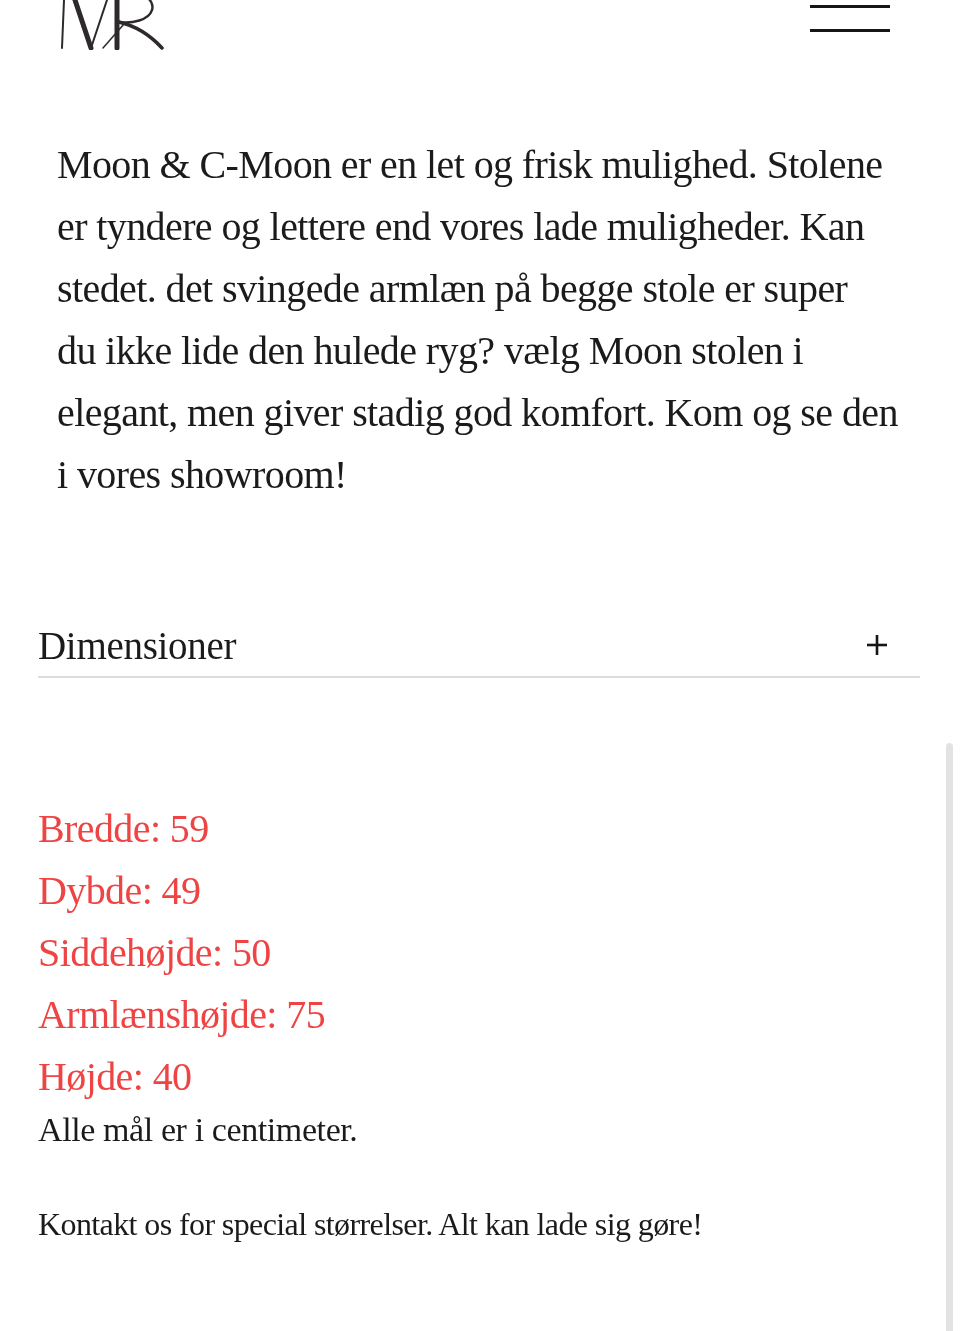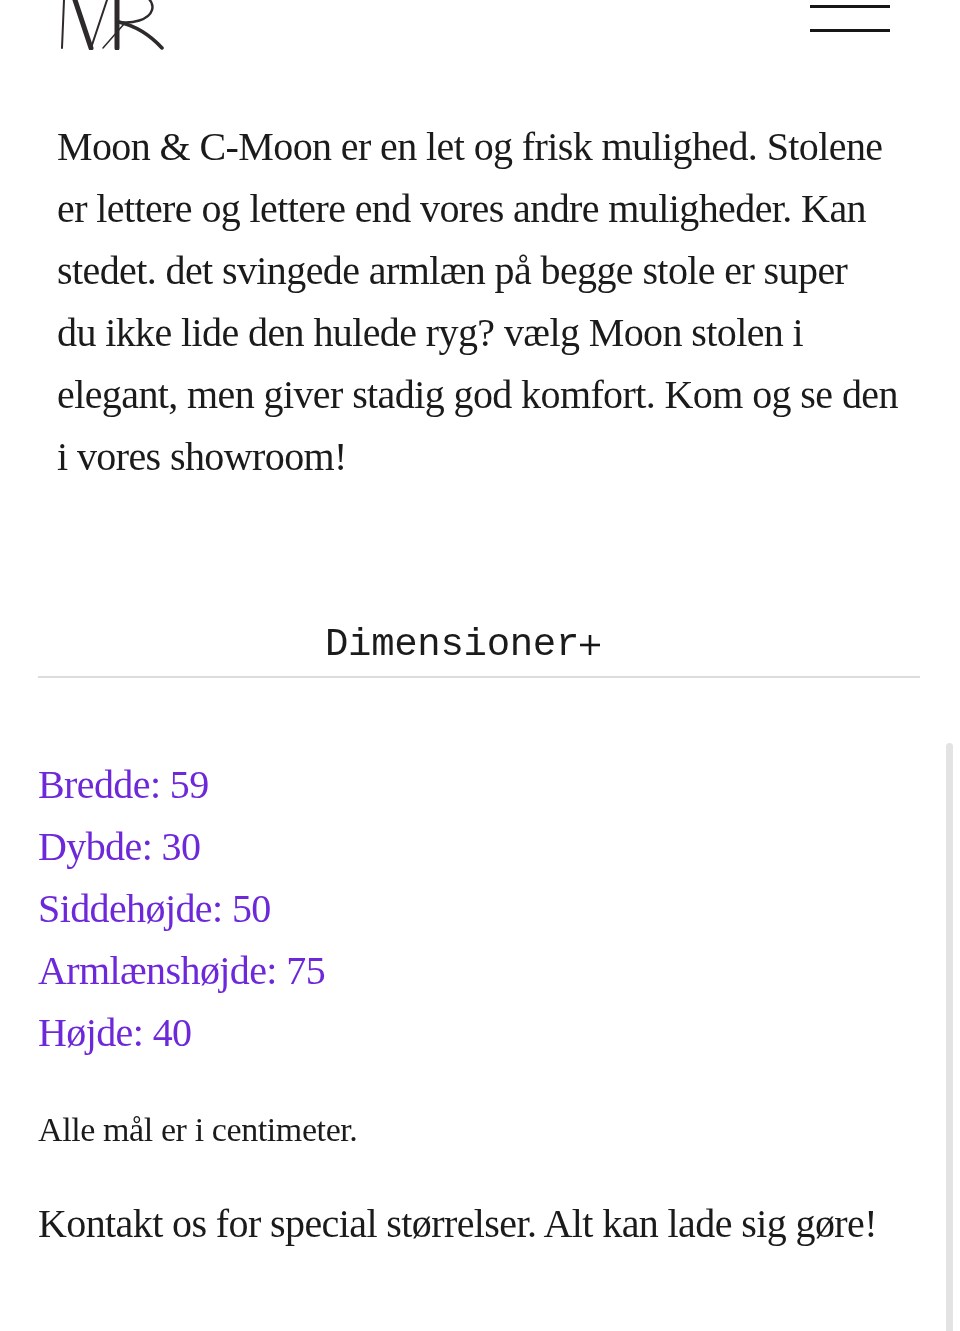--- a/index.html
+++ b/index.html
@@ -38,7 +38,7 @@
 
   
   .description {
-    position: absolute; left: 57px; top: 116px;
+    position: absolute; left: 57px; top: 134px;
     width: 880px;
     font-size: 40px; line-height: 62px;
     letter-spacing: -0.6px;

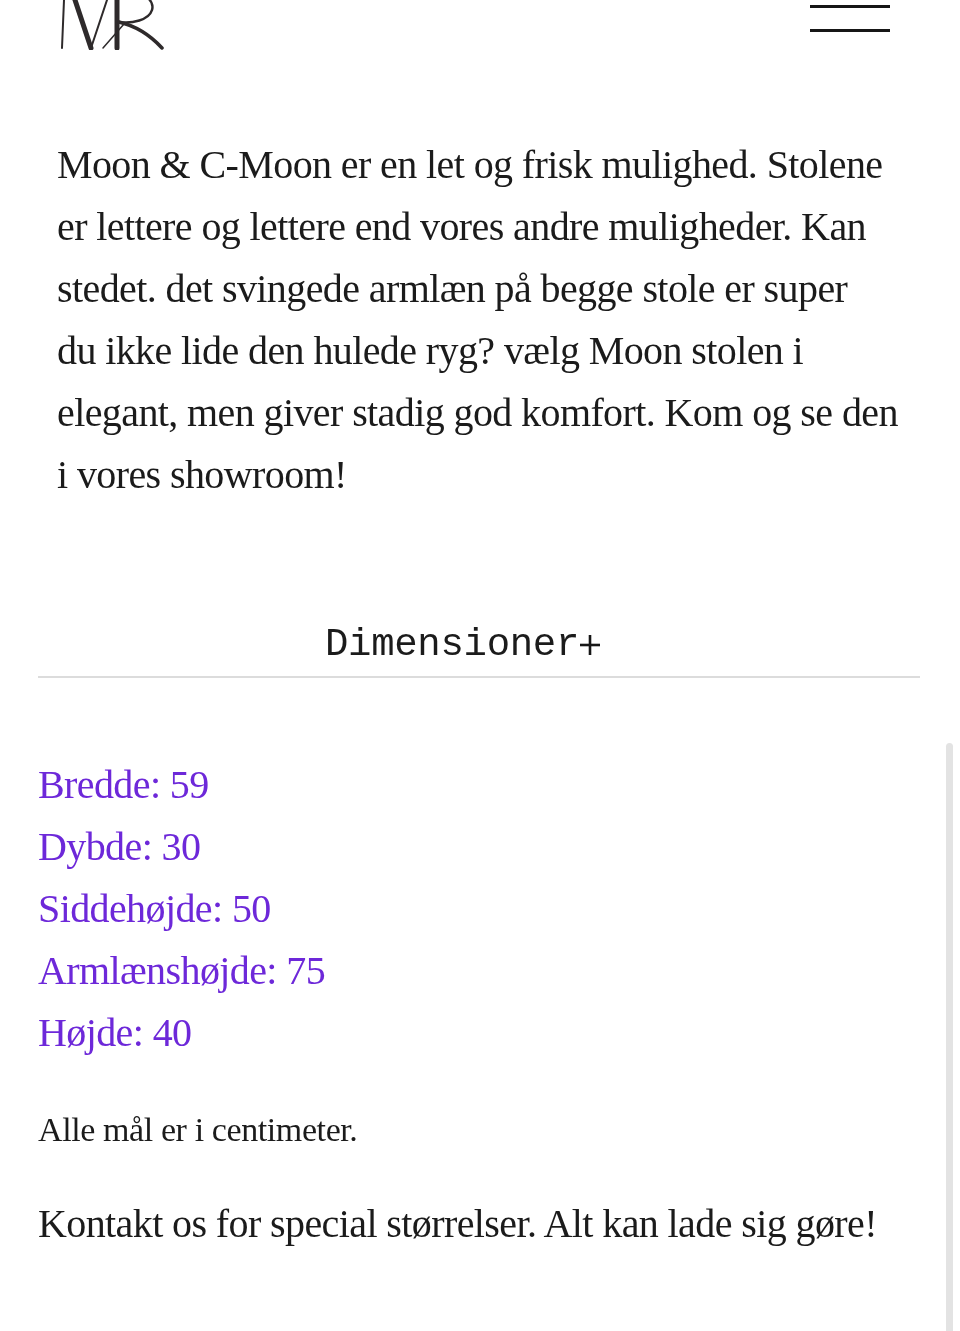--- a/index.html
+++ b/index.html
@@ -128,7 +128,7 @@
 
   <div class="description">
     <div class="line">Moon &amp; C-Moon er en let og frisk mulighed. Stolene</div>
-    <div class="line">er lettere og lettere end vores andre muligheder. Kan</div>
+    <div class="line">er tyndere og lettere end vores lade muligheder. Kan</div>
     <div class="line">stedet. det svingede armlæn på begge stole er super</div>
     <div class="line">du ikke lide den hulede ryg? vælg Moon stolen i</div>
     <div class="line">elegant, men giver stadig god komfort. Kom og se den</div>

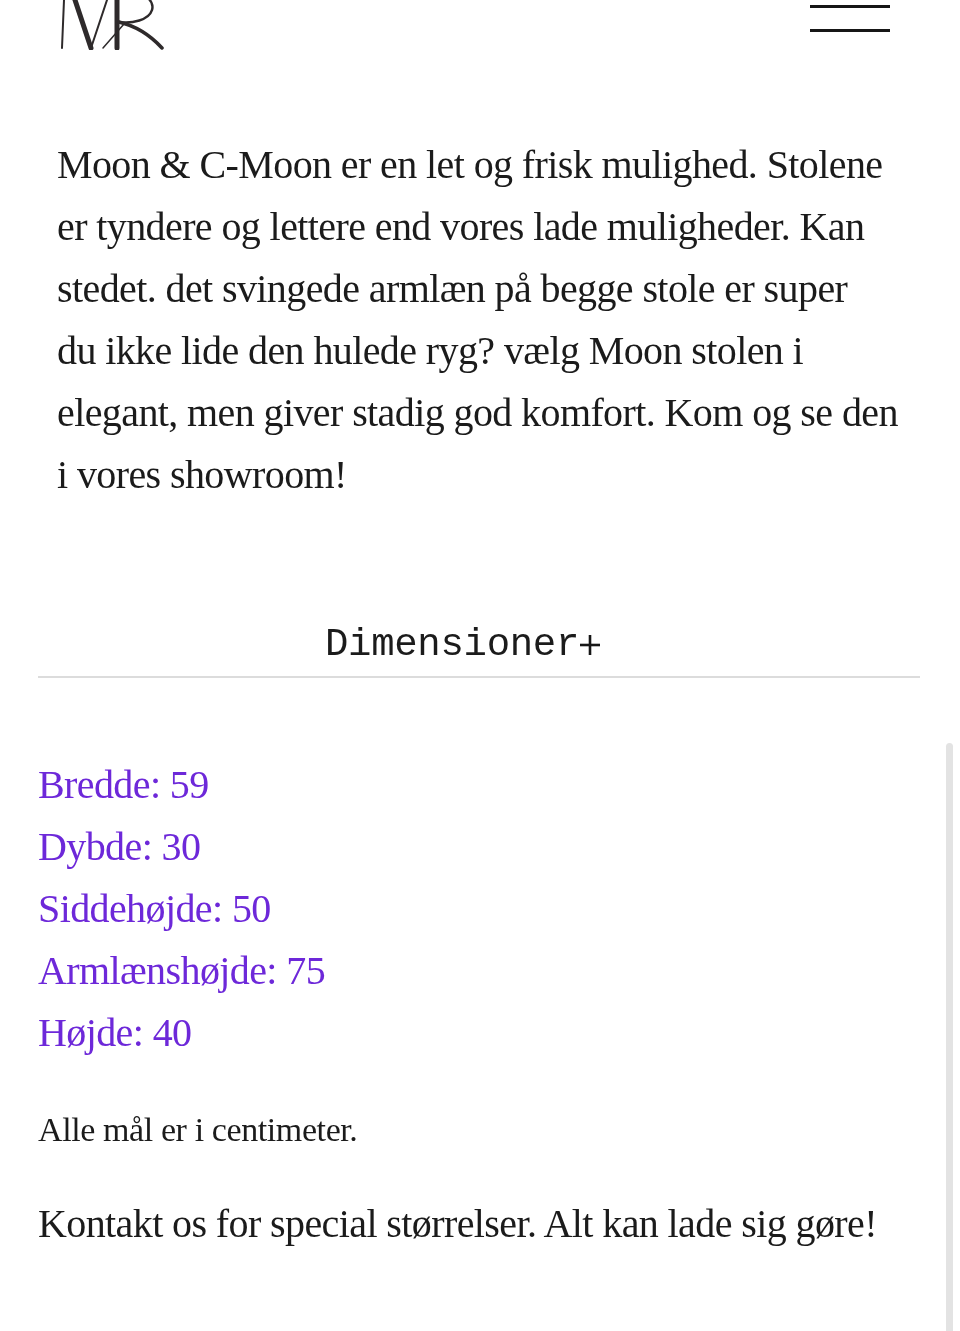--- a/index.html
+++ b/index.html
@@ -50,9 +50,8 @@
   .accordion-header {
     position: absolute; left: 38px; top: 620px;
     width: 882px; height: 50px;
-    display: flex; align-items: center; justify-content: center;
+    display: flex; align-items: center; justify-content: space-between;
     cursor: pointer;
-    font-family: Liberation Mono, monospace;
   }
   .accordion-title {
     font-size: 39px; letter-spacing: -0.3px; color: #1b1b1b;

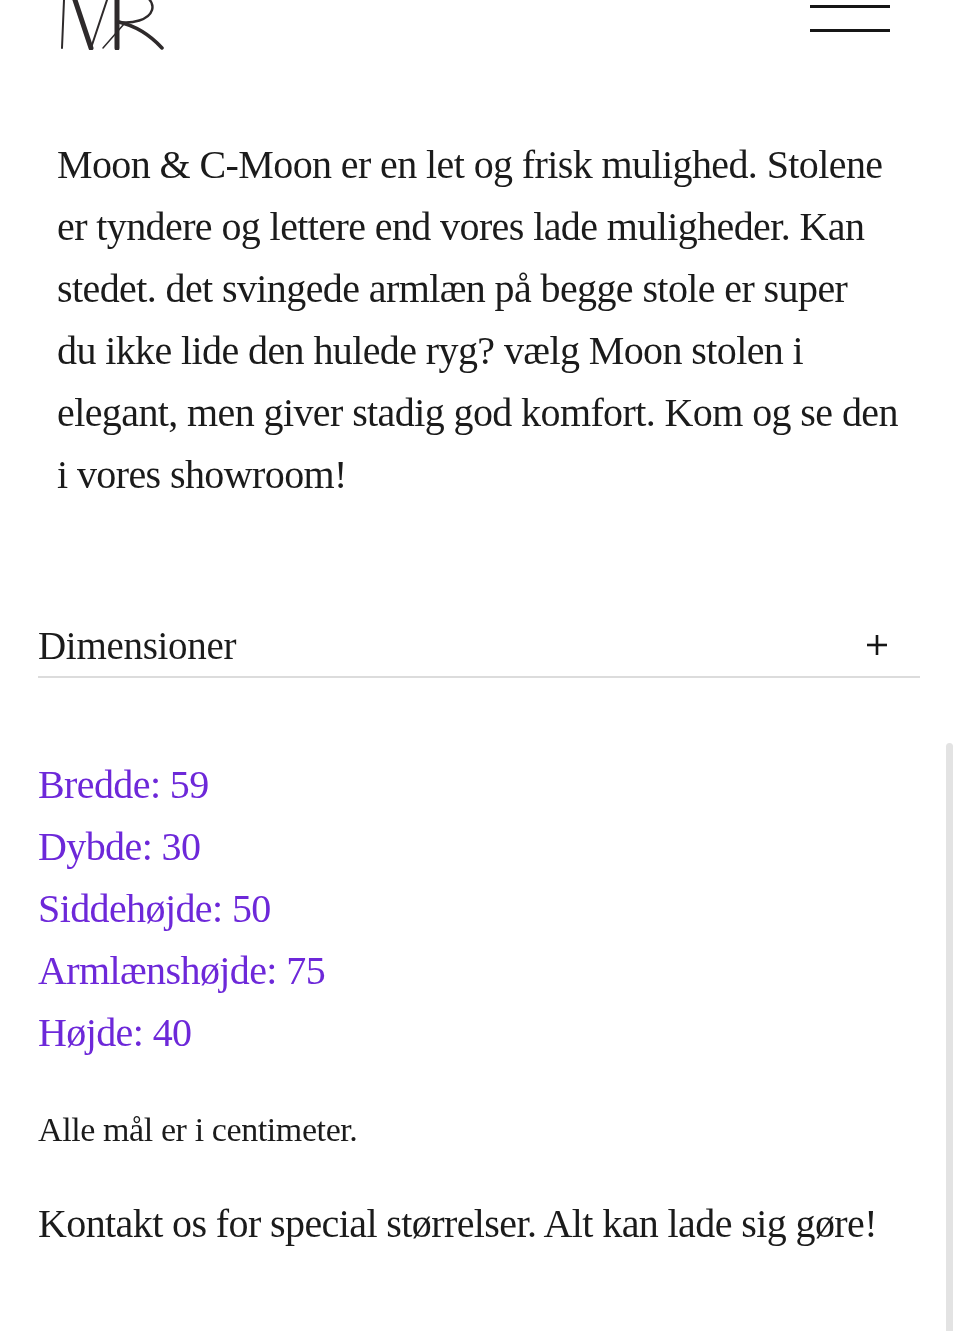--- a/index.html
+++ b/index.html
@@ -69,10 +69,10 @@
 
   
   .dims {
-    position: absolute; left: 38px; top: 754px;
+    position: absolute; left: 38px; top: 798px;
     font-size: 40px; line-height: 62px;
     letter-spacing: -0.6px;
-    color: #6d28d9;
+    color: #ef4444;
   }
   .dims .dim-line { white-space: nowrap; }
 

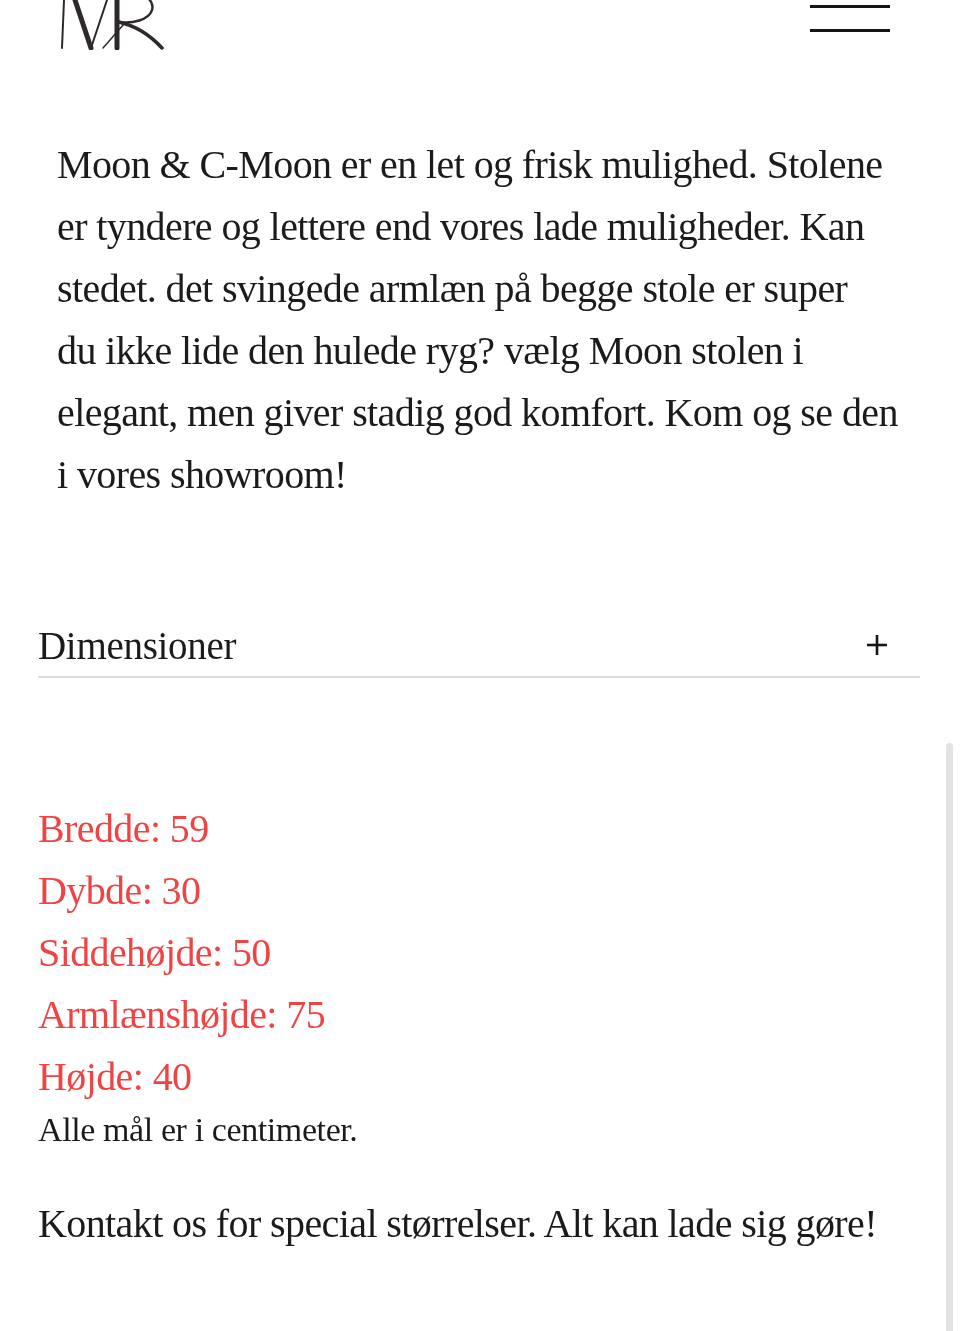--- a/index.html
+++ b/index.html
@@ -149,7 +149,7 @@
 
   <div class="dims">
     <div class="dim-line">Bredde: 59</div>
-    <div class="dim-line">Dybde: 30</div>
+    <div class="dim-line">Dybde: 49</div>
     <div class="dim-line">Siddehøjde: 50</div>
     <div class="dim-line">Armlænshøjde: 75</div>
     <div class="dim-line">Højde: 40</div>

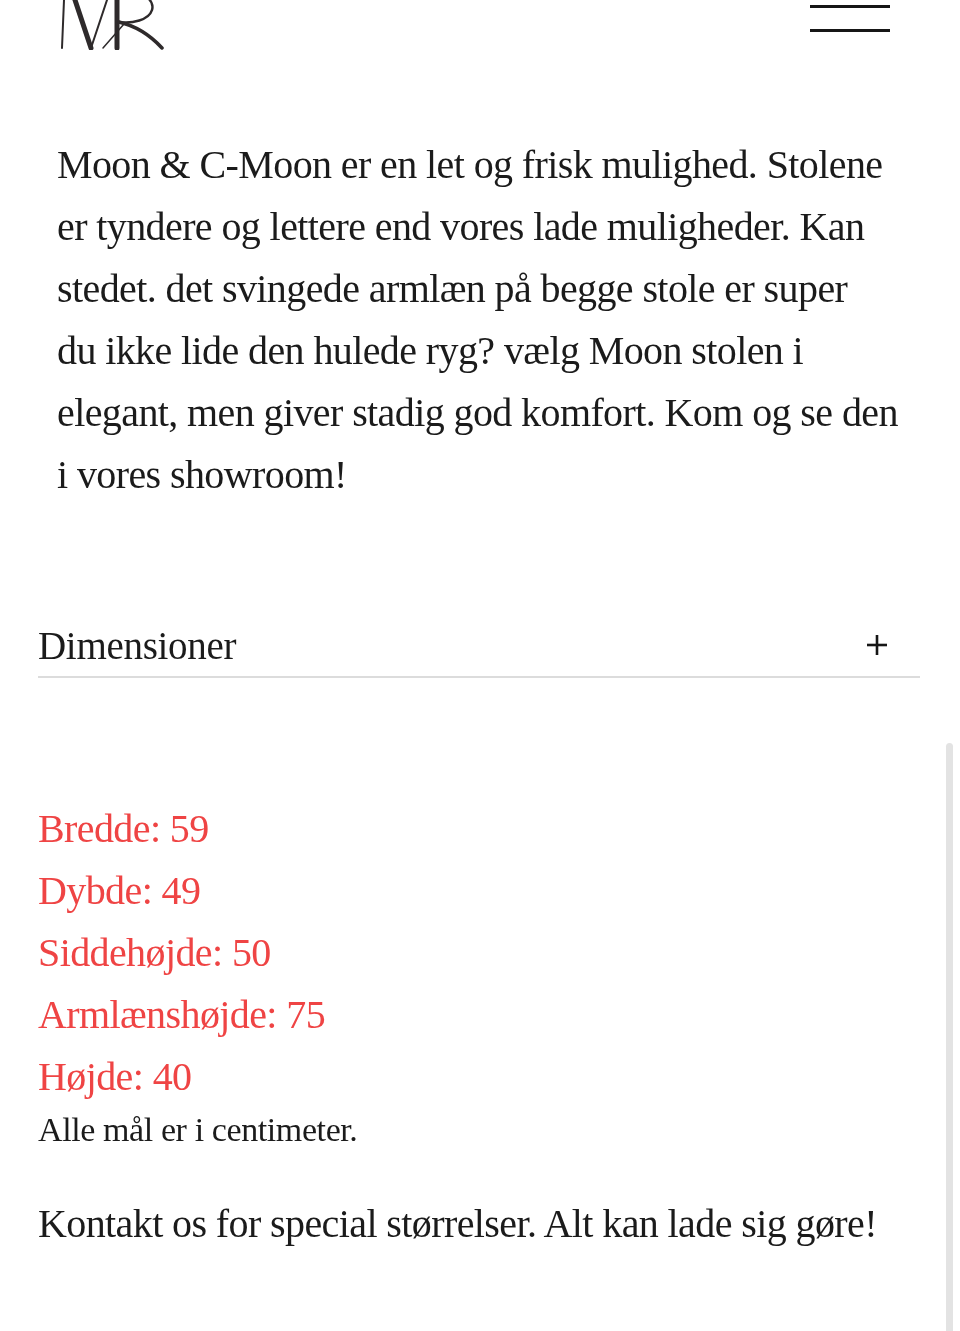--- a/index.html
+++ b/index.html
@@ -85,7 +85,7 @@
   }
   .contact-note {
     position: absolute; left: 38px; top: 1198px;
-    font-size: 40px; line-height: 52px;
+    font-size: 32px; line-height: 52px;
     letter-spacing: -0.6px;
     color: #1b1b1b;
     white-space: nowrap;

